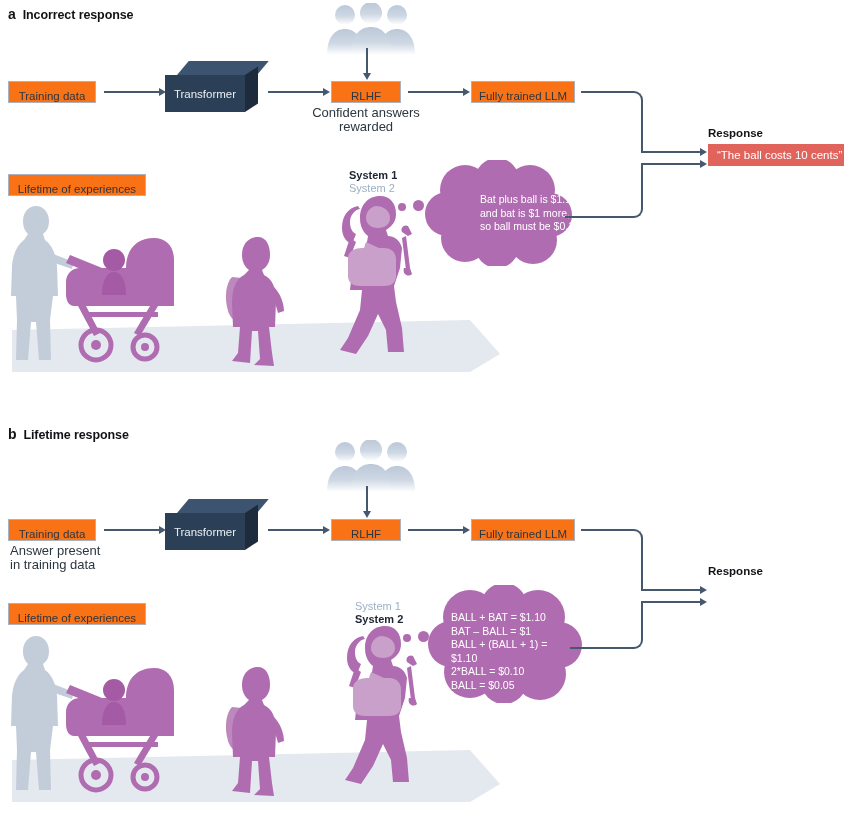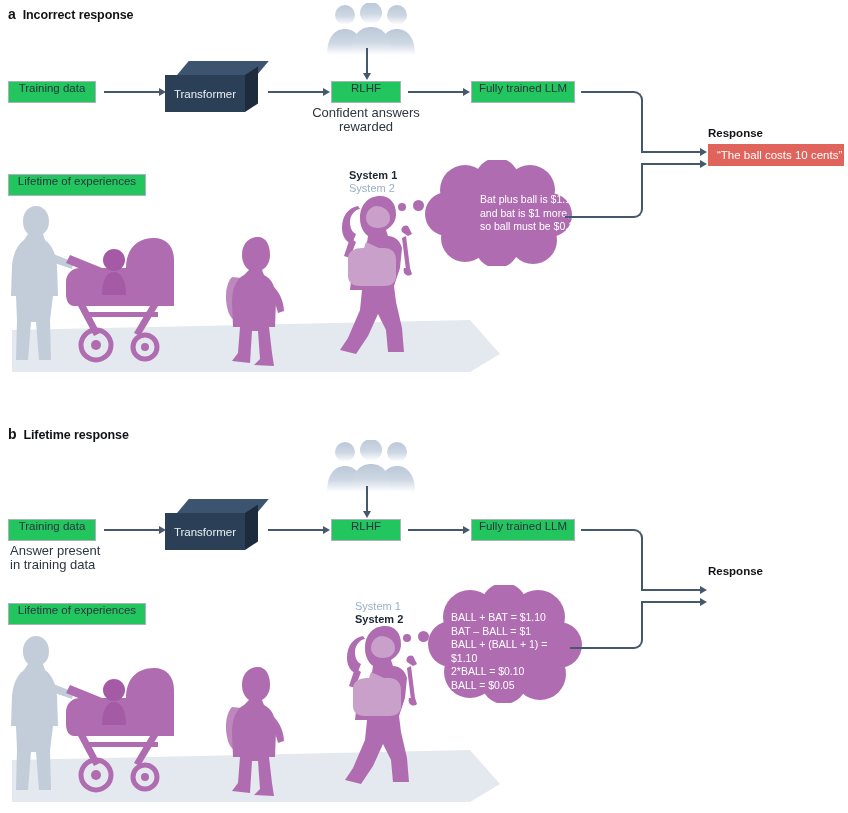--- a/index.html
+++ b/index.html
@@ -25,8 +25,8 @@
   .flowbox {
     position: absolute;
     border: 1px solid #a9b2bd;
-    background: #22c55e;
-    display: flex; align-items: flex-start; justify-content: center;
+    background: #f97316;
+    display: flex; align-items: flex-end; justify-content: center;
     font-size: 11.5px; color: #2c3640;
     white-space: nowrap;
   }

